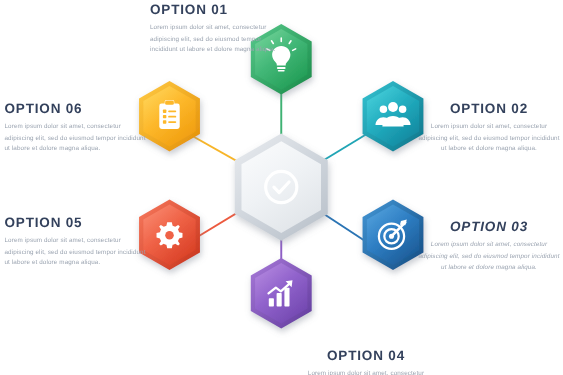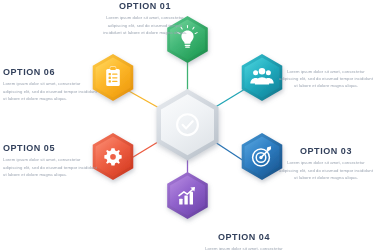--- a/index.html
+++ b/index.html
@@ -45,7 +45,7 @@
   }
 
   
-  #t01 { left: 100px; top: 2px;   width: 90px; text-align: center; }
+  #t01 { left: 100px; top: 2px;   width: 90px; text-align: left; }
   #t02 { left: 279px; top: 68px;  width: 94px; text-align: center; }
   #t03 { left: 279px; top: 147px; width: 94px; text-align: center; }
   #t04 { left: 197px; top: 209px; width: 94px; text-align: center; margin-top: 24px; }

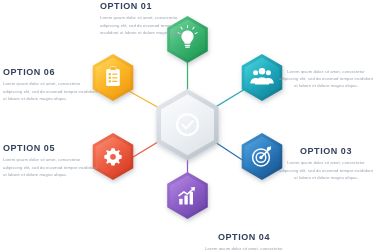--- a/index.html
+++ b/index.html
@@ -253,6 +253,7 @@
   </div>
 
   <div class="txt" id="t02">
+    <p class="ttl">OPTION 02</p>
     <p class="body">Lorem ipsum dolor sit amet, consectetur adipiscing elit, sed do eiusmod tempor incididunt ut labore et dolore magna aliqua.</p>
   </div>
 

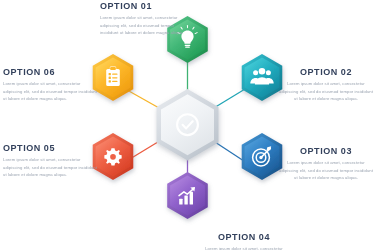--- a/index.html
+++ b/index.html
@@ -47,7 +47,7 @@
   
   #t01 { left: 100px; top: 2px;   width: 90px; text-align: left; }
   #t02 { left: 279px; top: 68px;  width: 94px; text-align: center; }
-  #t03 { left: 279px; top: 147px; width: 94px; text-align: center; }
+  #t03 { left: 279px; top: 147px; width: 94px; text-align: center; font-style: italic; }
   #t04 { left: 197px; top: 209px; width: 94px; text-align: center; margin-top: 24px; }
   #t05 { left: 3px;   top: 144px; width: 94px; text-align: left; }
   #t06 { left: 3px;   top: 68px;  width: 94px; text-align: left; }

